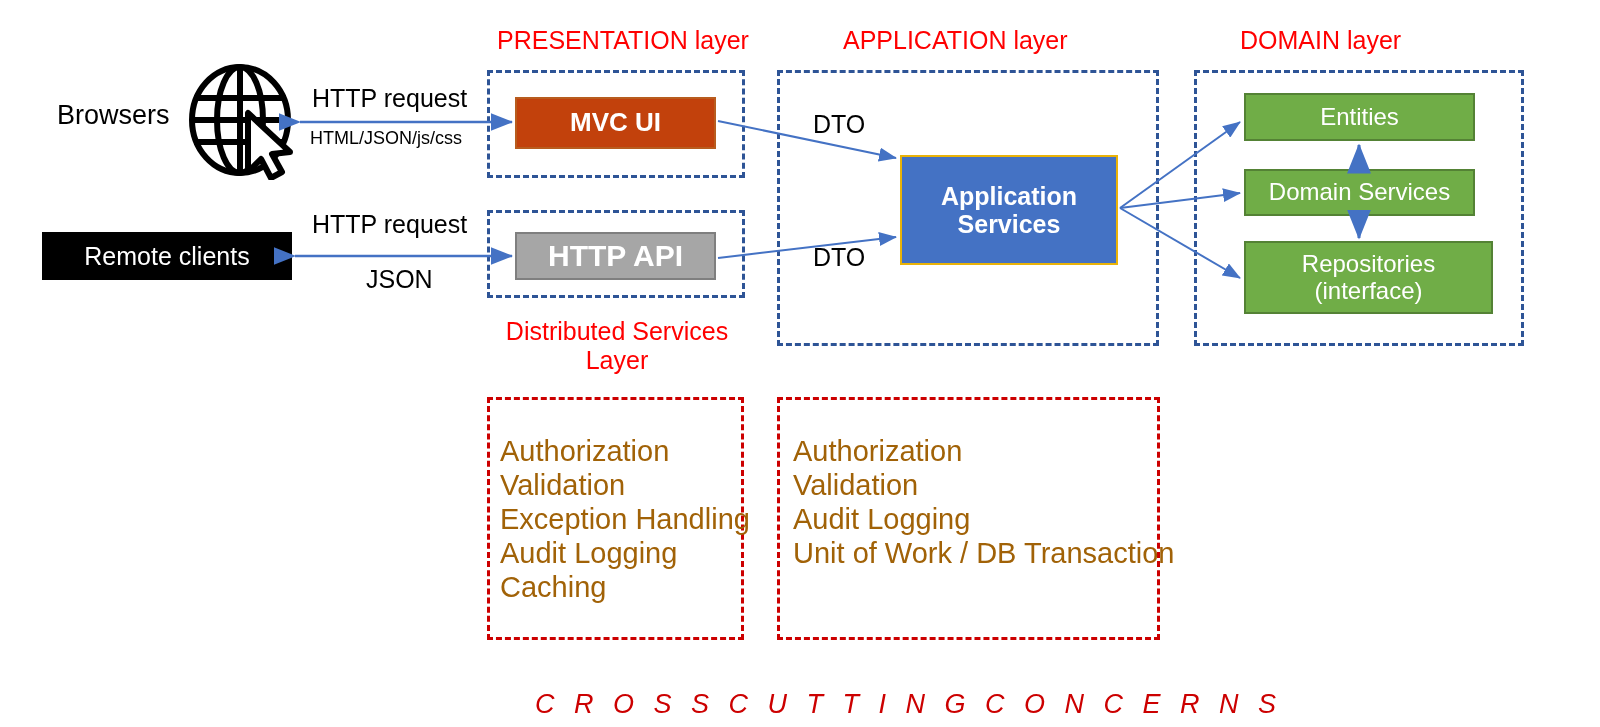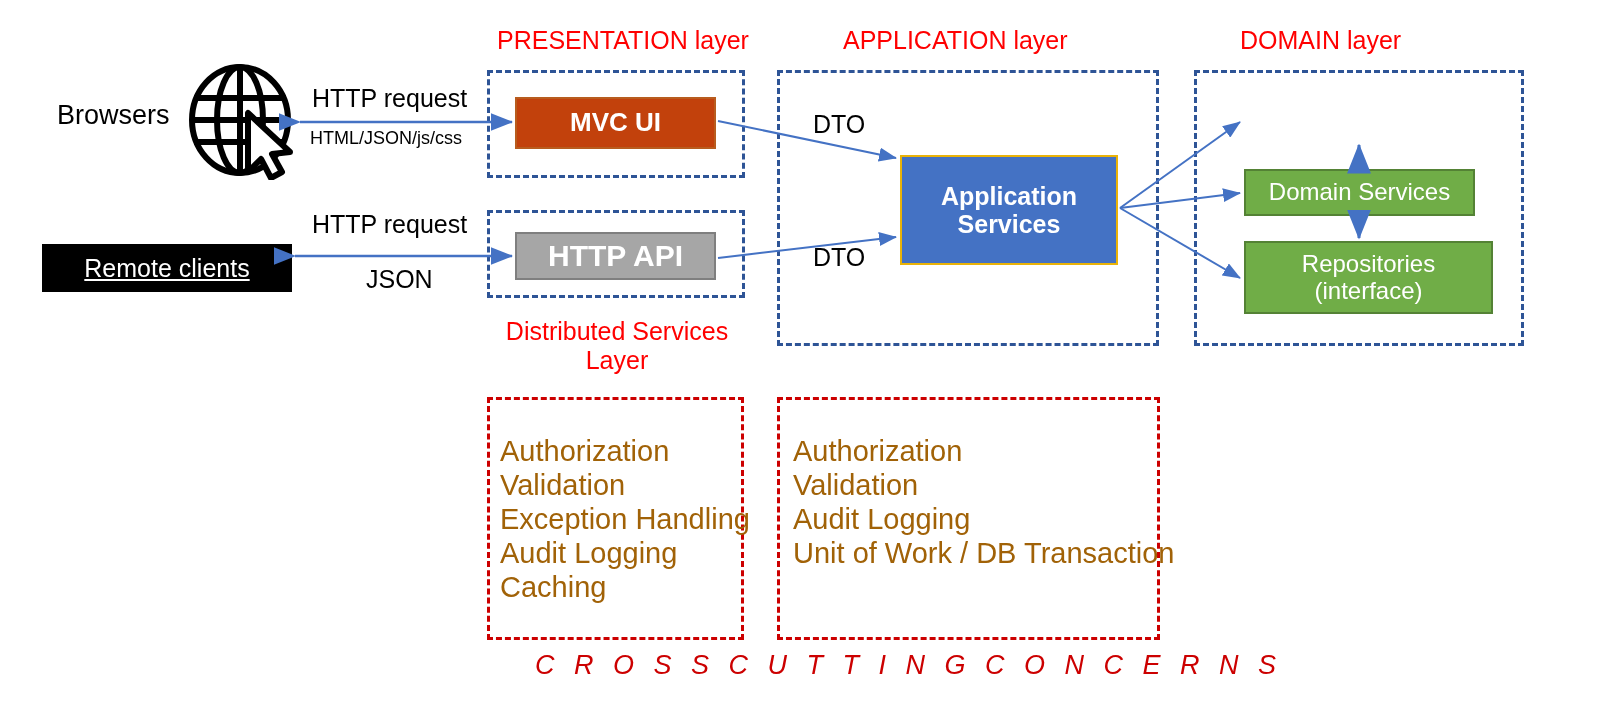--- a/index.html
+++ b/index.html
@@ -177,6 +177,7 @@
     <span>Services</span>
   </div>
 
+  <div class="box box-green" style="left:1244px; top:93px; width:231px; height:48px;">Entities</div>
 
   <div class="box box-green" style="left:1244px; top:169px; width:231px; height:47px;">Domain Services</div>
 

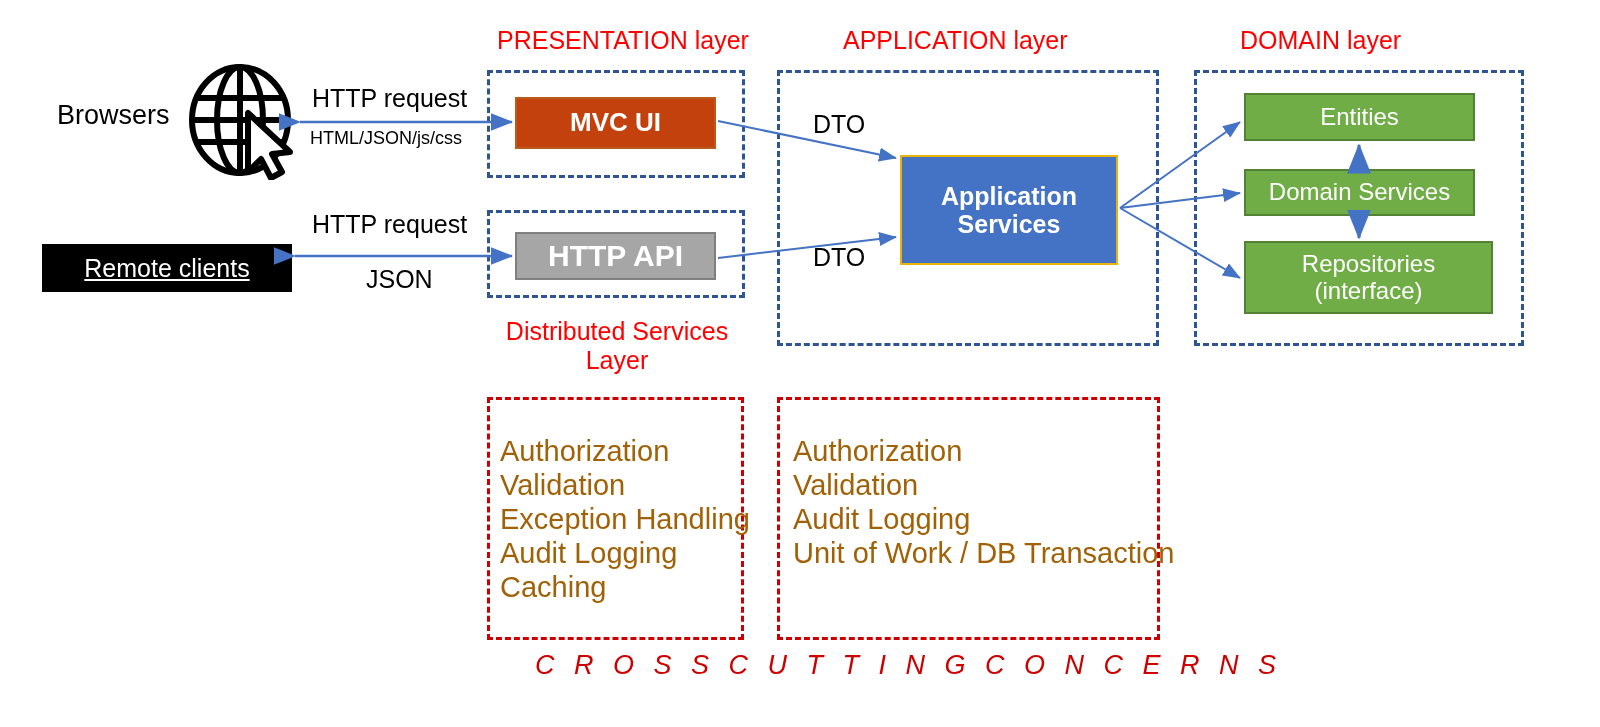--- a/index.html
+++ b/index.html
@@ -159,7 +159,7 @@
     <path d="M63 53 L63 112 L76 99 L86 118 L97 112 L87 94 L105 92 Z" fill="#ffffff" stroke="#000000" stroke-width="6" stroke-linejoin="round"></path>
   </svg>
 
-  <div class="box box-black" style="left:42px; top:244px; width:250px; height:48px;text-decoration:underline;">Remote clients</div>
+  <div class="box box-black" style="left:42px; top:232px; width:250px; height:48px;">Remote clients</div>
 
   <div class="lbl lbl-http" style="left:312px; top:84px;">HTTP request</div>
   <div class="lbl lbl-small" style="left:310px; top:128px;">HTML/JSON/js/css</div>

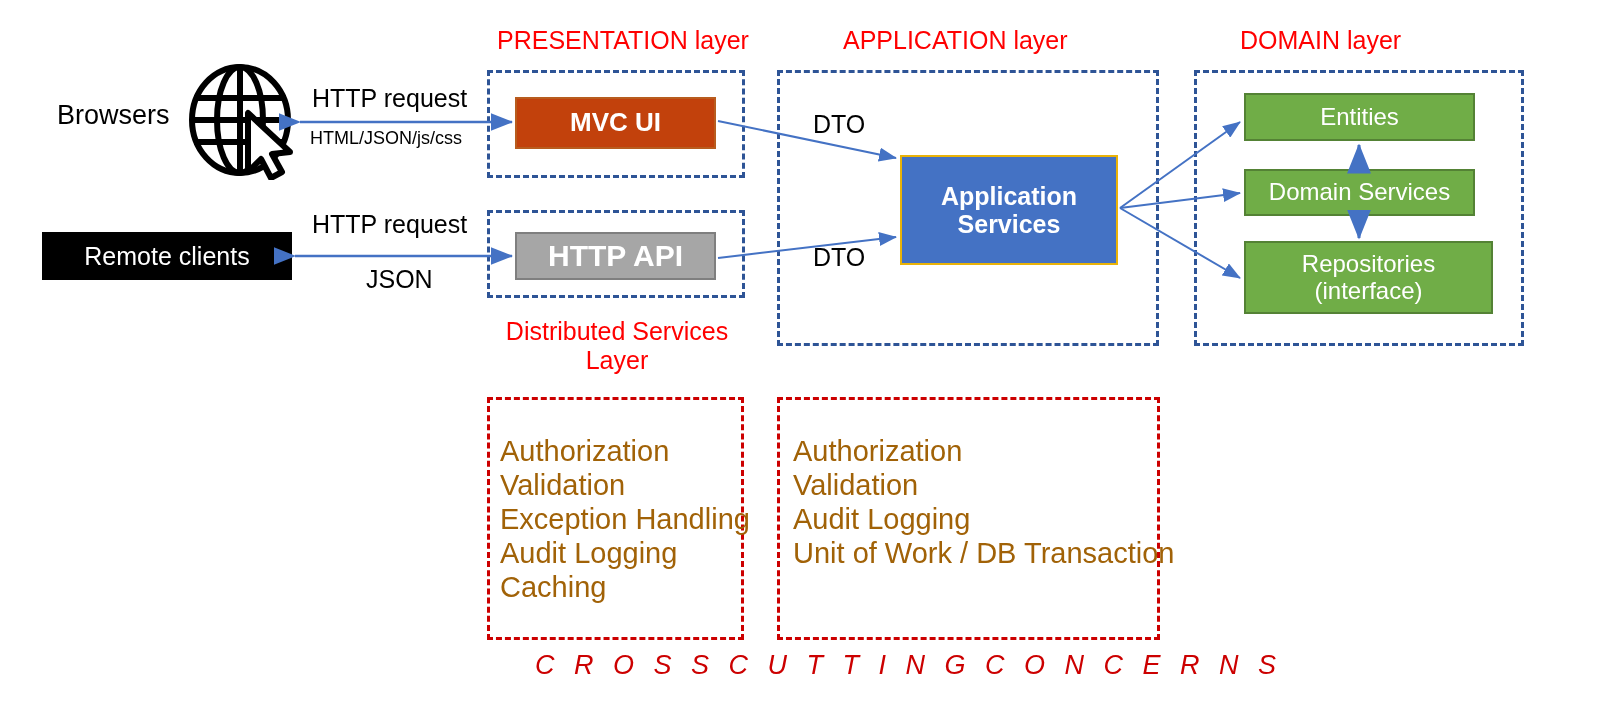--- a/index.html
+++ b/index.html
@@ -112,6 +112,7 @@
     letter-spacing: 6px;
     white-space: nowrap;
     font-family: "Liberation Sans", sans-serif;
+    margin-top: 39px;
   }
 
   

